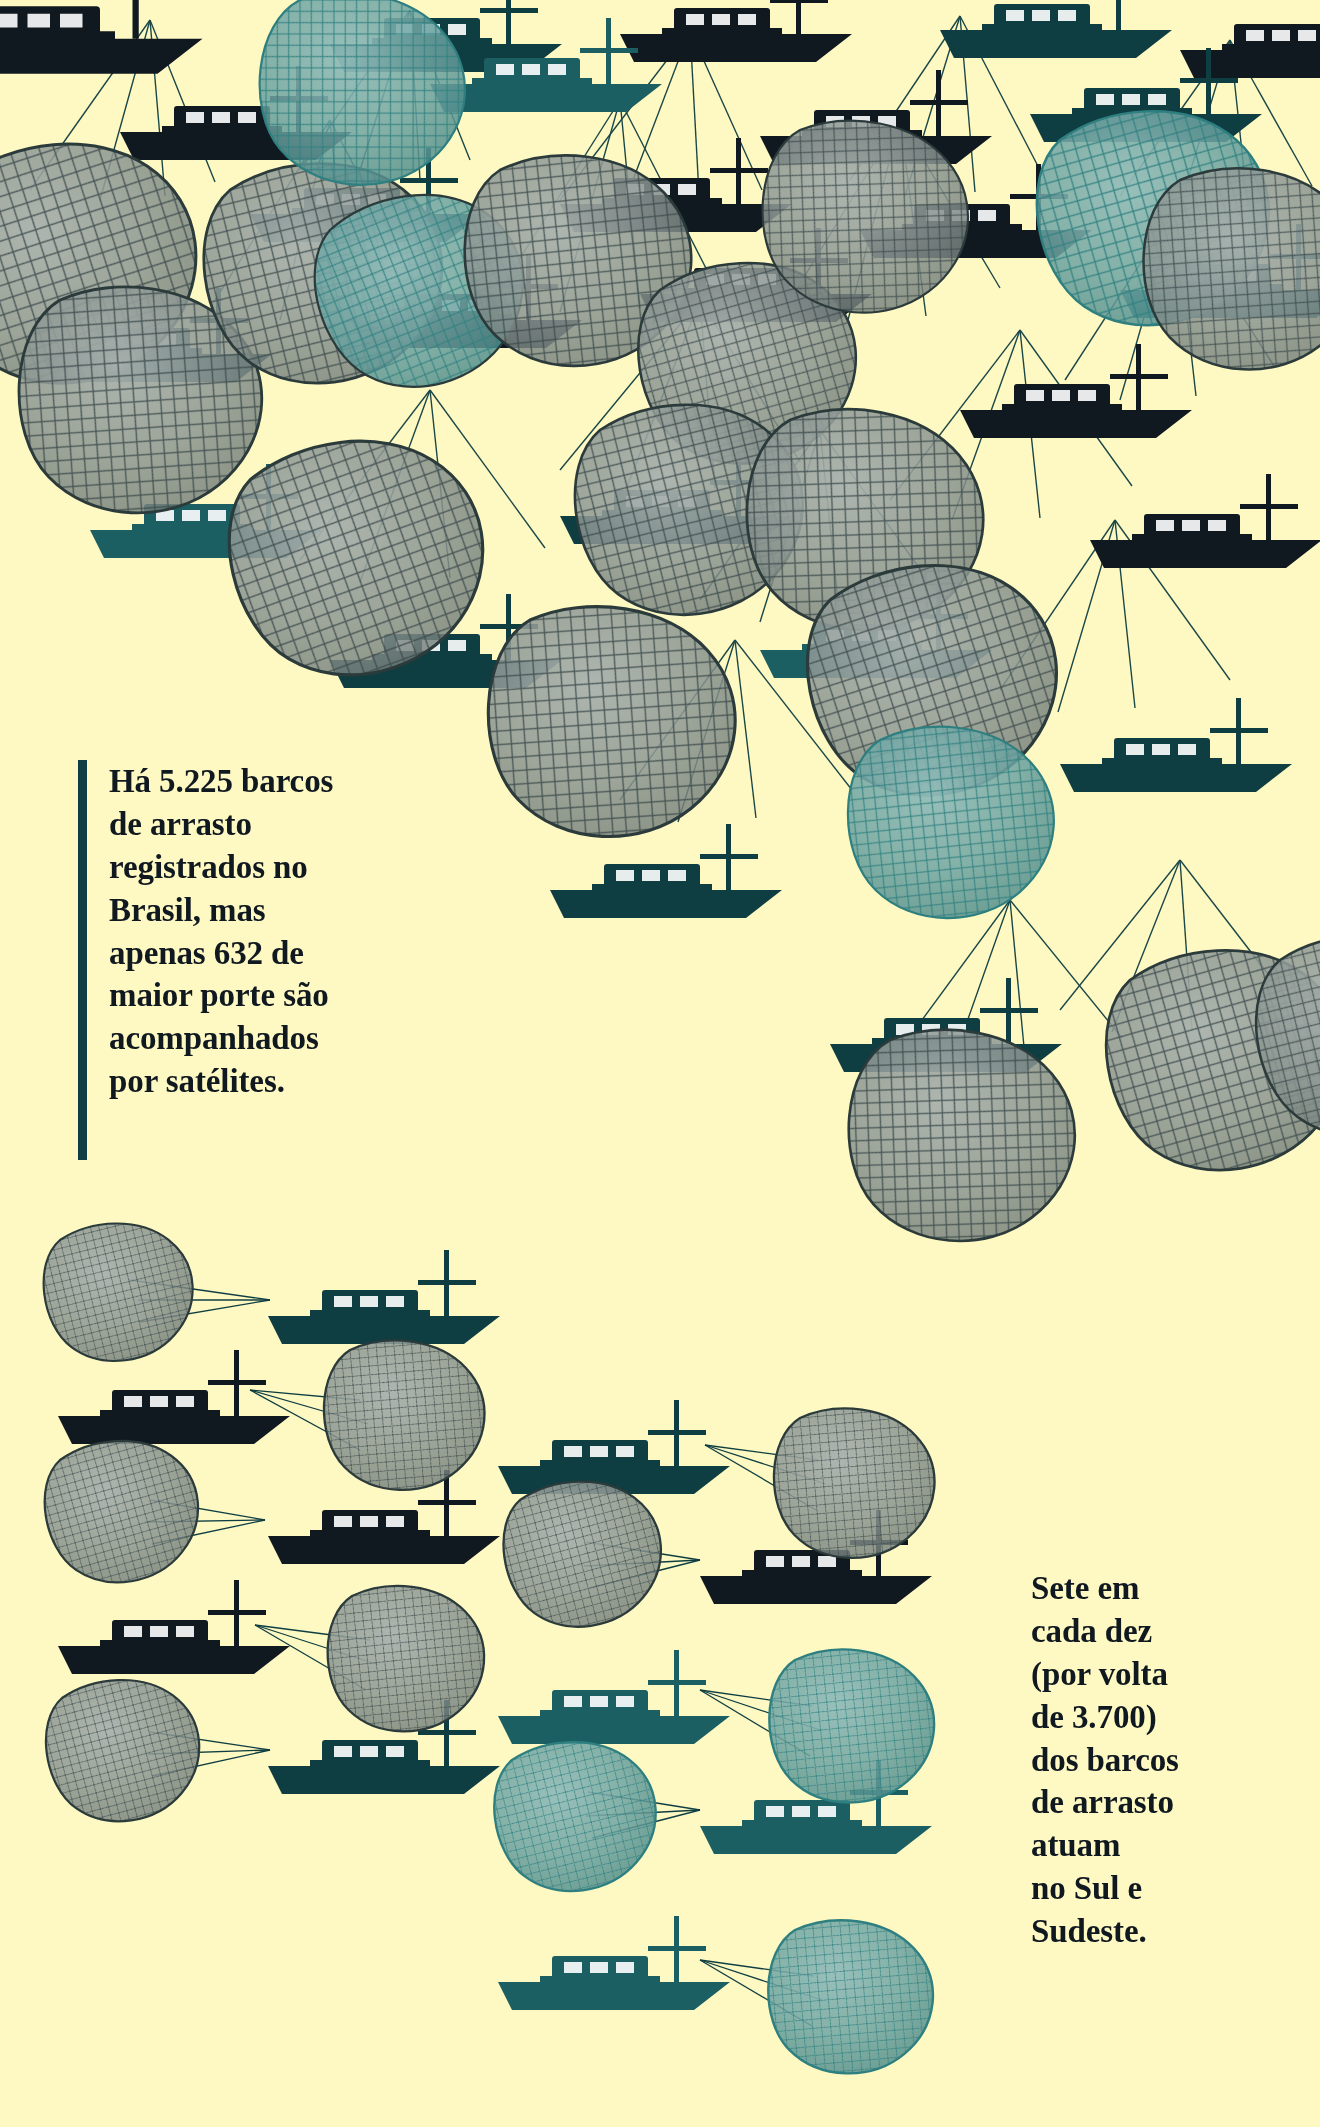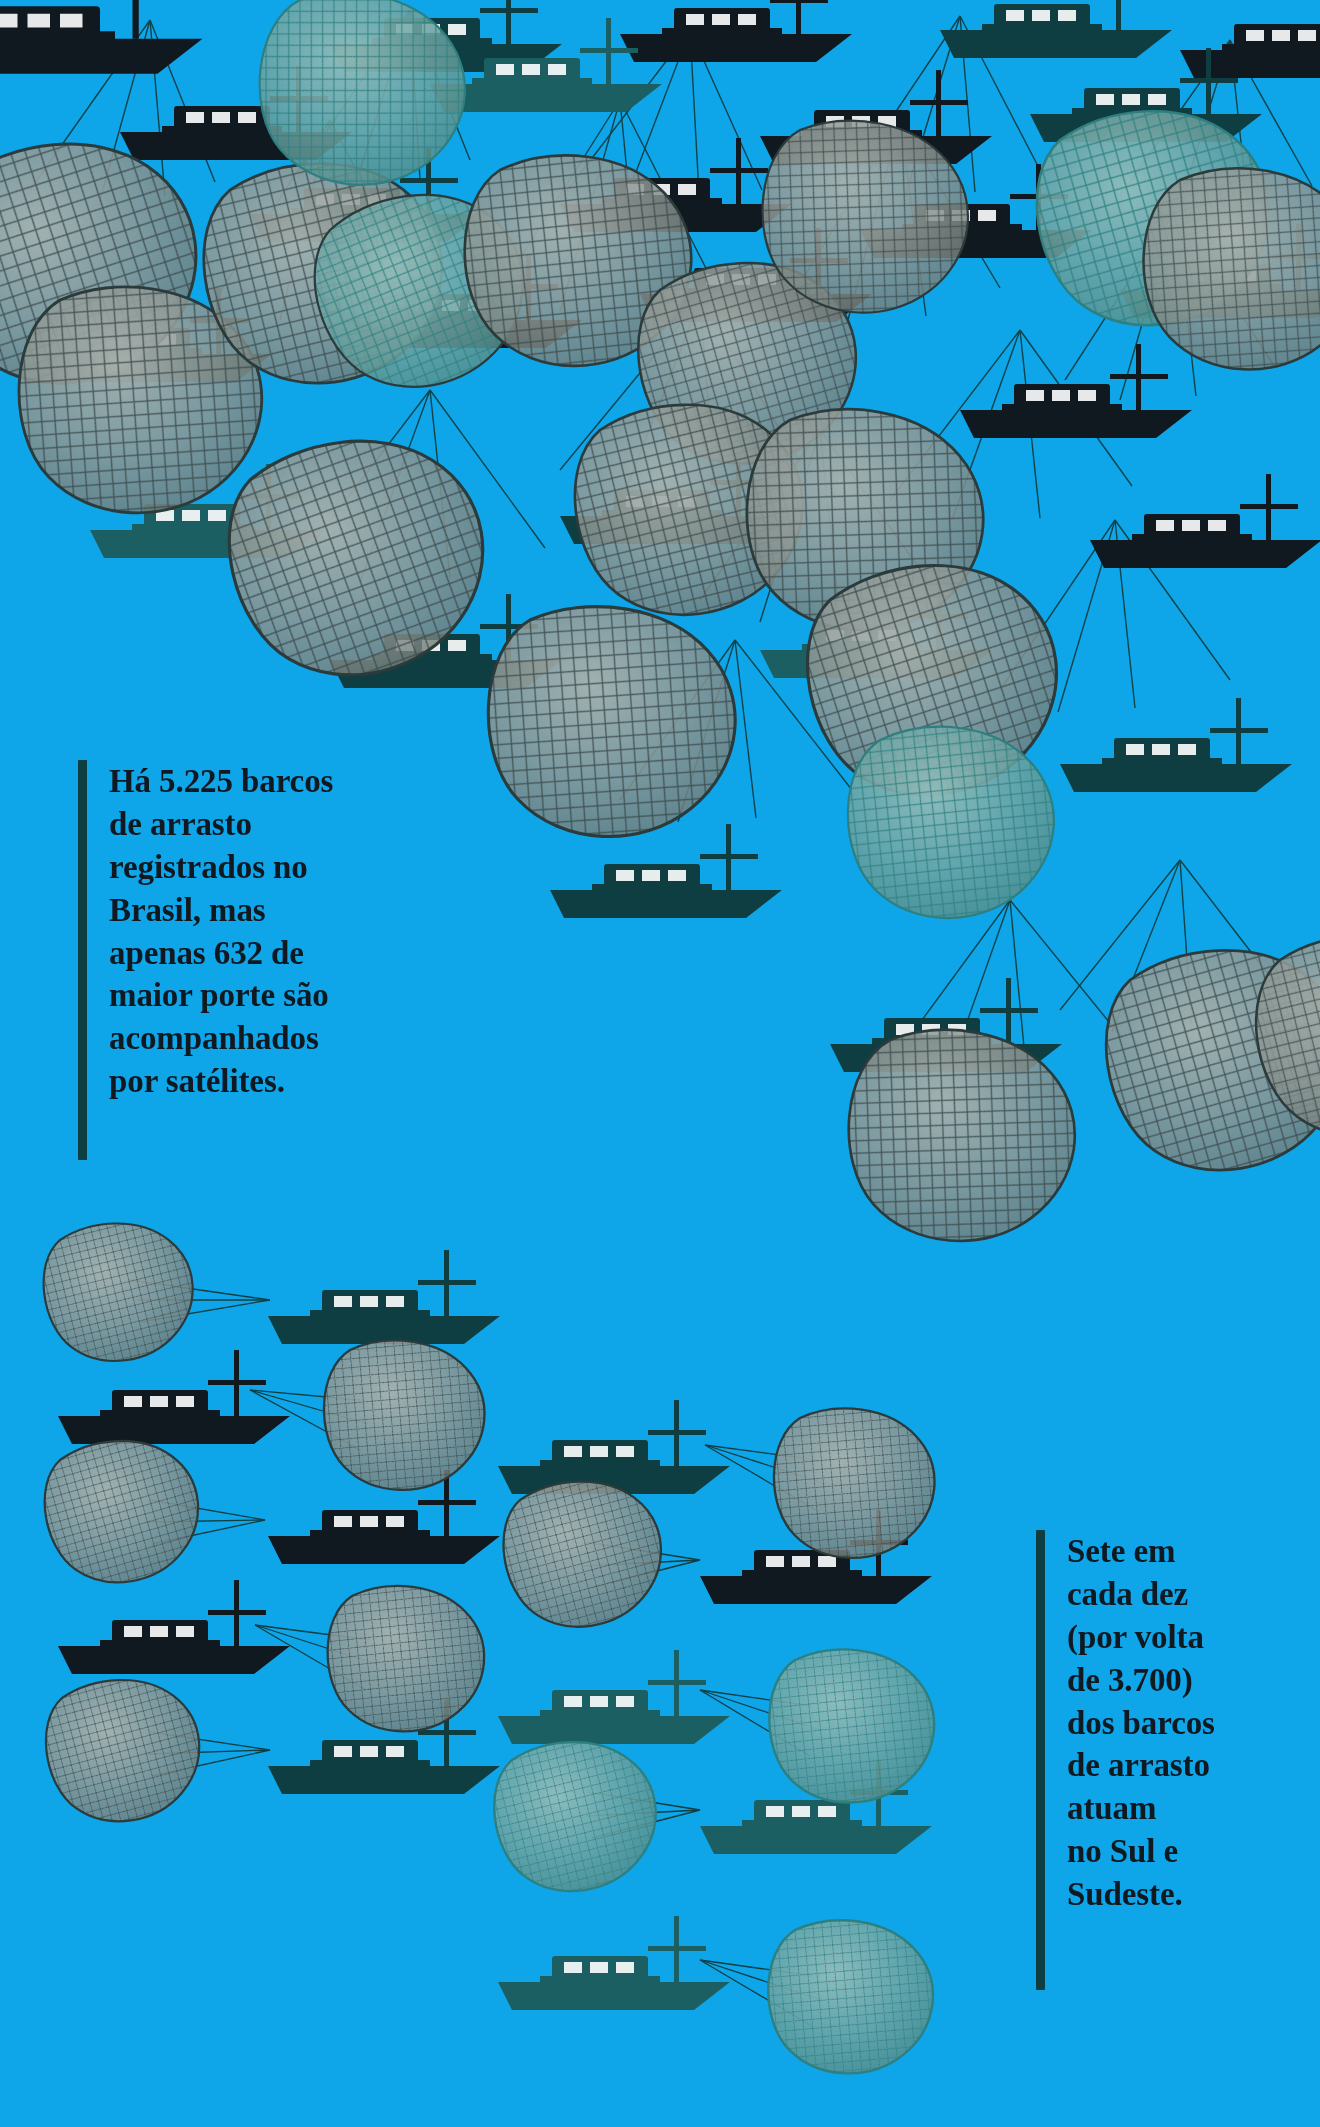--- a/index.html
+++ b/index.html
@@ -16,7 +16,7 @@
     width: 1320px;
     height: 2127px;
     overflow: hidden;
-    background: #0ea5e9;
+    background: #fef9c3;
   }
   .art-layer {
     position: absolute;

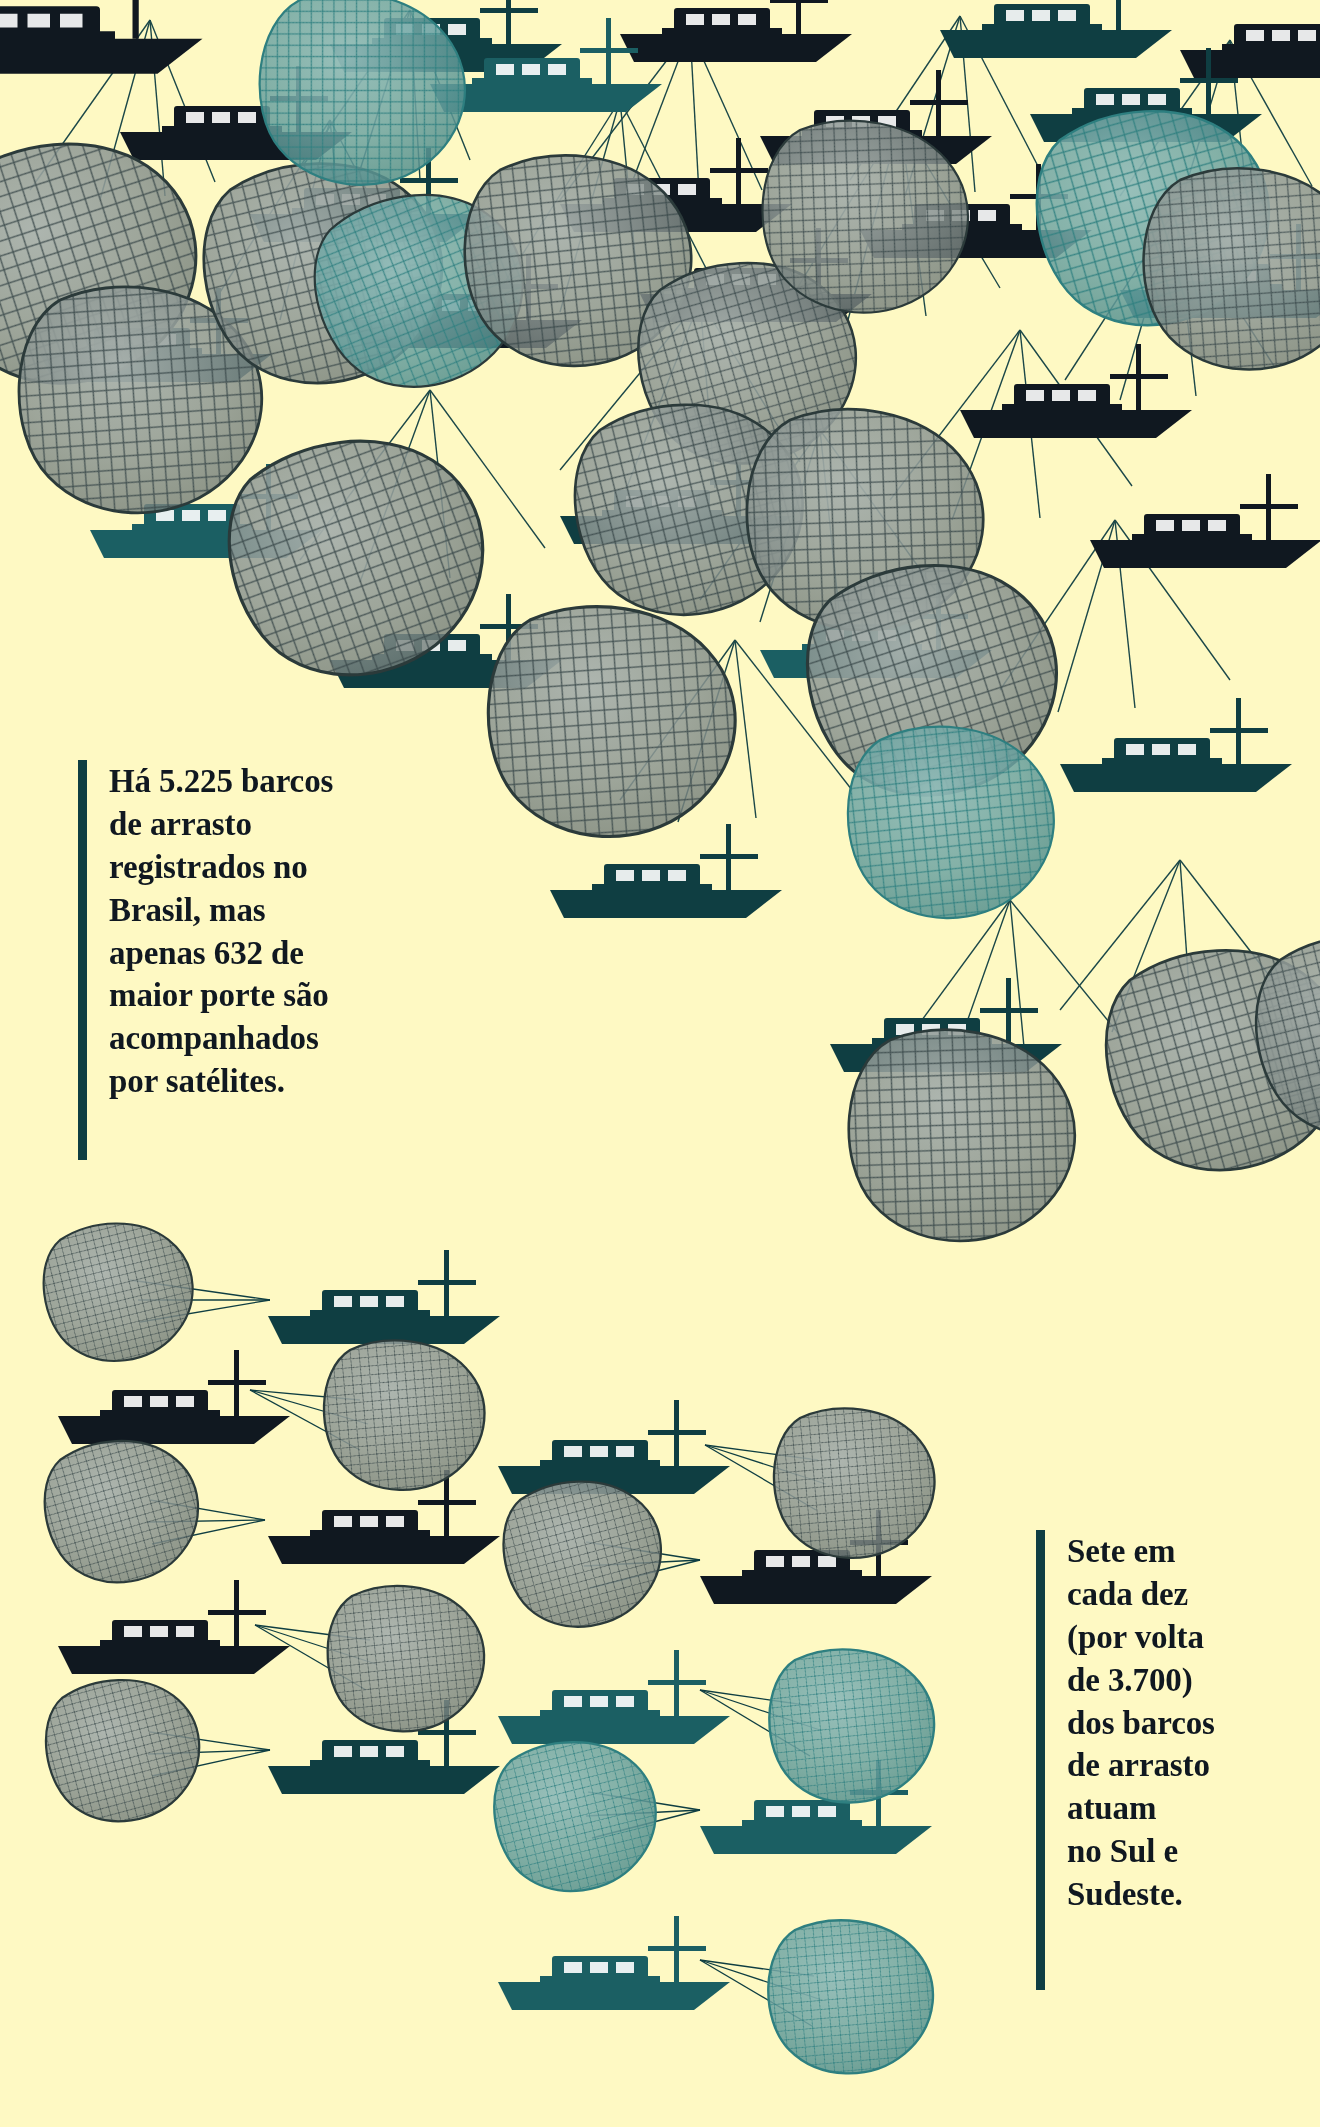--- a/index.html
+++ b/index.html
@@ -52,9 +52,10 @@
     height: 400px;
   }
   #callout-bottom {
-    left: 1036px;
+    left: 1000px;
     top: 1530px;
     height: 460px;
+    align-items: center;
   }
 </style>
 </head>

